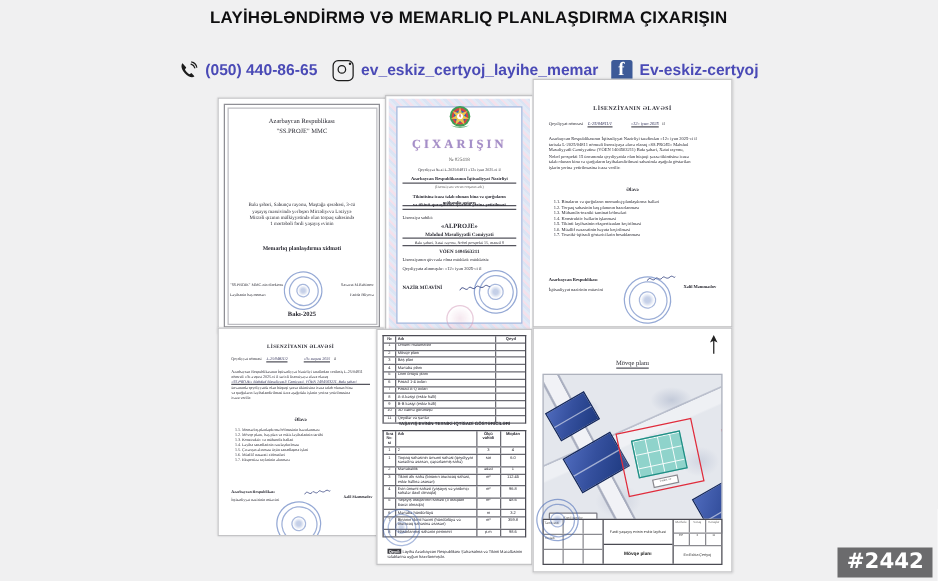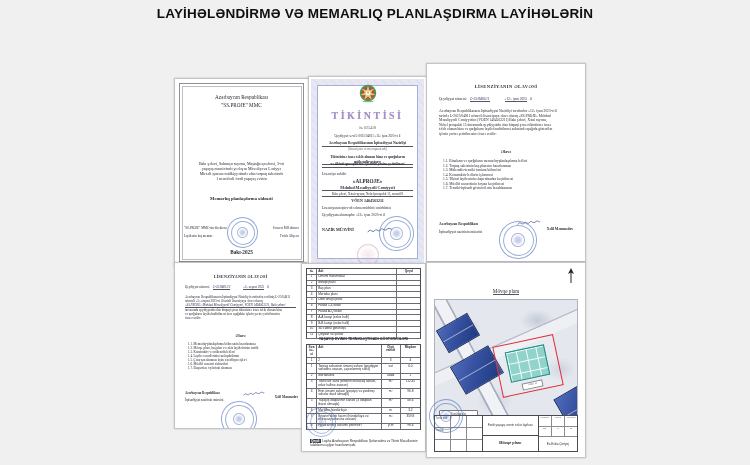--- a/index.html
+++ b/index.html
@@ -105,7 +105,7 @@
 
 <div class="canvas">
 
-  <div class="hdr1">LAYİHƏLƏNDİRMƏ VƏ MEMARLIQ PLANLAŞDIRMA LAYİHƏLƏRİN</div>
+  <div class="hdr1">LAYİHƏLƏNDİRMƏ VƏ MEMARLIQ PLANLAŞDIRMA ÇIXARIŞIN</div>
 
   <div class="page" style="left:174px;top:78px;width:133px;height:187px;">
     <div class="frame"></div>

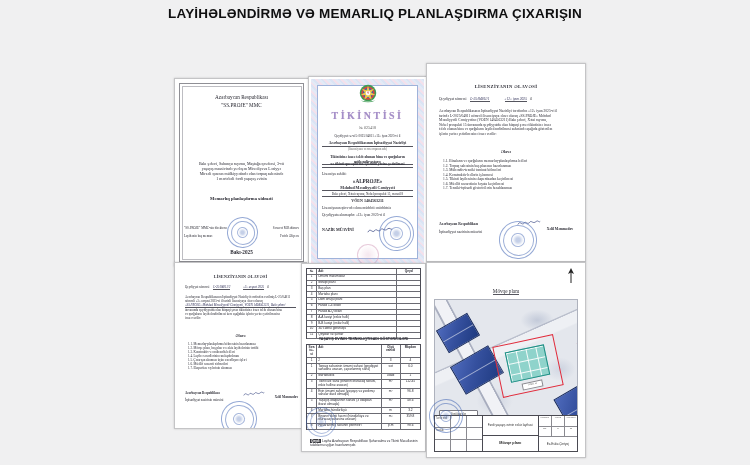--- a/index.html
+++ b/index.html
@@ -106,6 +106,19 @@
 <div class="canvas">
 
   <div class="hdr1">LAYİHƏLƏNDİRMƏ VƏ MEMARLIQ PLANLAŞDIRMA ÇIXARIŞIN</div>
+  <div class="contact">
+    <span style="display:inline-flex;">
+      <svg width="15" height="15" viewBox="0 0 16 16">
+          <path d="M3.2 1.8 C1.6 3.6 2.2 7 5.2 10.2 C8.2 13.4 11.6 14.4 13.4 12.8 L10.8 10.0 L9.2 11.0 C7.8 10.4 6.0 8.6 5.3 7.0 L6.4 5.4 Z" fill="#1c1c1c"></path>
+          <path d="M10.5 2.5 a4.5 4.5 0 0 1 3.2 3.2 M10.9 0.6 a6.6 6.6 0 0 1 4.6 4.6" fill="none" stroke="#1c1c1c" stroke-width="1.1" stroke-linecap="round"></path>
+        </svg>
+    </span>
+    <span>(050) 440-86-65</span>
+    <span class="ig" style="margin-left:6px;"></span>
+    <span>ev_eskiz_certyoj_layihe_memar</span>
+    <span class="fb" style="margin-left:4px;">f</span>
+    <span>Ev-eskiz-certyoj</span>
+  </div>
 
   <div class="page" style="left:174px;top:78px;width:133px;height:187px;">
     <div class="frame"></div>

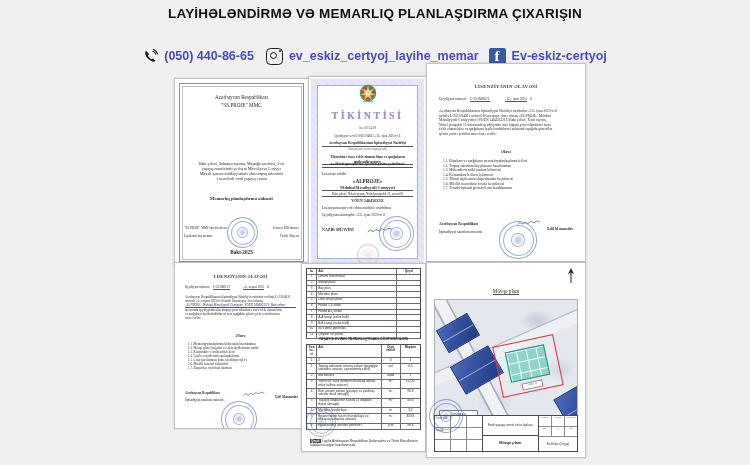--- a/index.html
+++ b/index.html
@@ -157,7 +157,7 @@
         <path d="M4 19 Q12 23 20 19 Q12 21.5 4 19 Z" fill="#3f9c55"></path>
       </svg>
     </div>
-    <div class="abs c lic-title" style="left:0;right:0;top:33px;">TİKİNTİSİ</div>
+    <div class="abs c lic-title" style="left:0;right:0;top:33px;">ÇIXARIŞIN</div>
     <div class="abs t4 c" style="left:0;right:0;top:48px;color:#555;">№ 025418</div>
     <div class="abs t3 c" style="left:13px;right:13px;top:57px;">Qeydiyyat №-si  L-2025/04811    «12» iyun 2025-ci il</div>
     <div class="abs t35 b c ul" style="left:13px;right:13px;top:64px;">Azərbaycan Respublikasının İqtisadiyyat Nazirliyi</div>

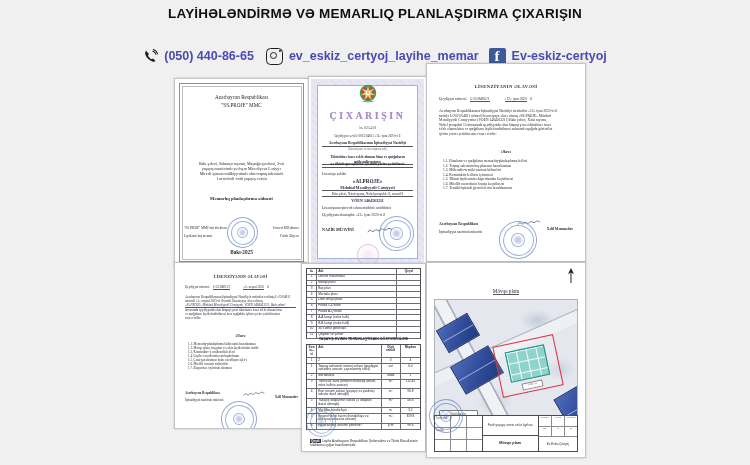--- a/index.html
+++ b/index.html
@@ -452,6 +452,7 @@
     <div class="stamp" style="left:2px;bottom:24px;width:32px;height:32px;"></div>
   </div>
 
+  <div class="badge">#2442</div>
 
 </div>
 

